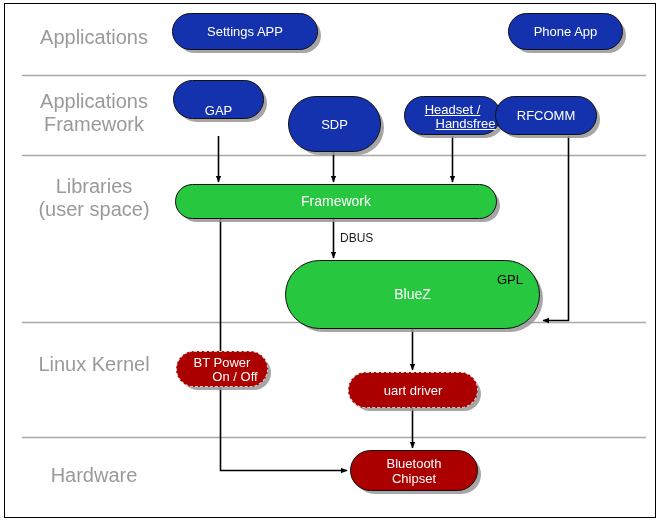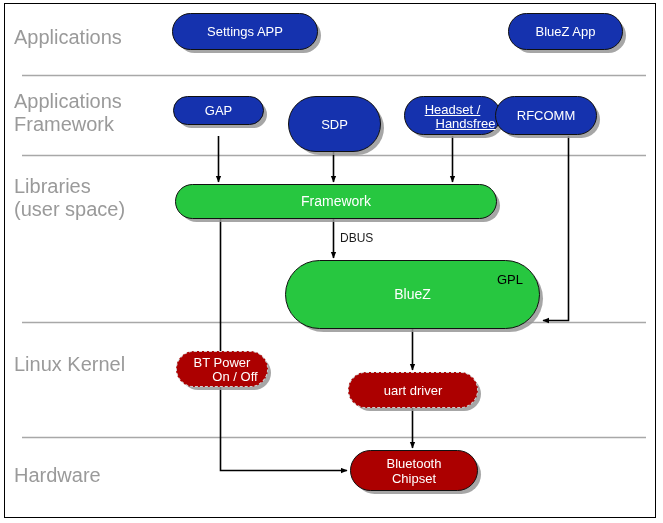--- a/index.html
+++ b/index.html
@@ -39,7 +39,7 @@
     color: #9a9a9a;
     font-size: 20px;
     line-height: 23px;
-    text-align: left;
+    text-align: center;
     white-space: pre-line;
     letter-spacing: 0px;
   }

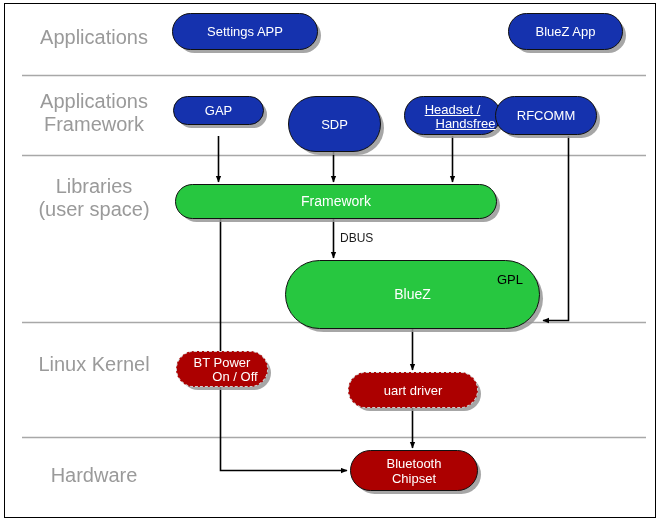--- a/index.html
+++ b/index.html
@@ -144,7 +144,7 @@
   </div>
 
   <div class="node blue" style="left:508px; top:13px; width:115px; height:37px;">
-    <span class="l1">BlueZ App</span>
+    <span class="l1">Phone App</span>
   </div>
 
   <div class="node blue" style="left:173px; top:96px; width:91px; height:29px;">

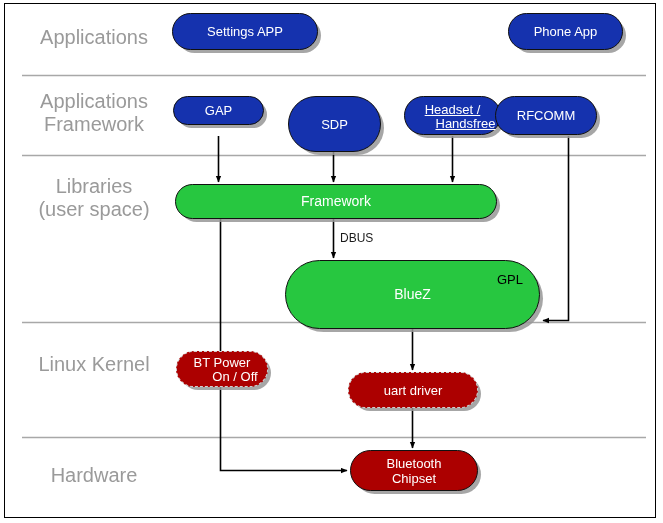--- a/index.html
+++ b/index.html
@@ -147,7 +147,7 @@
     <span class="l1">Phone App</span>
   </div>
 
-  <div class="node blue" style="left:173px; top:96px; width:91px; height:29px;">
+  <div class="node blue" style="left:173px; top:80px; width:91px; height:39px;justify-content:flex-end;">
     <span class="l1">GAP</span>
   </div>
 

